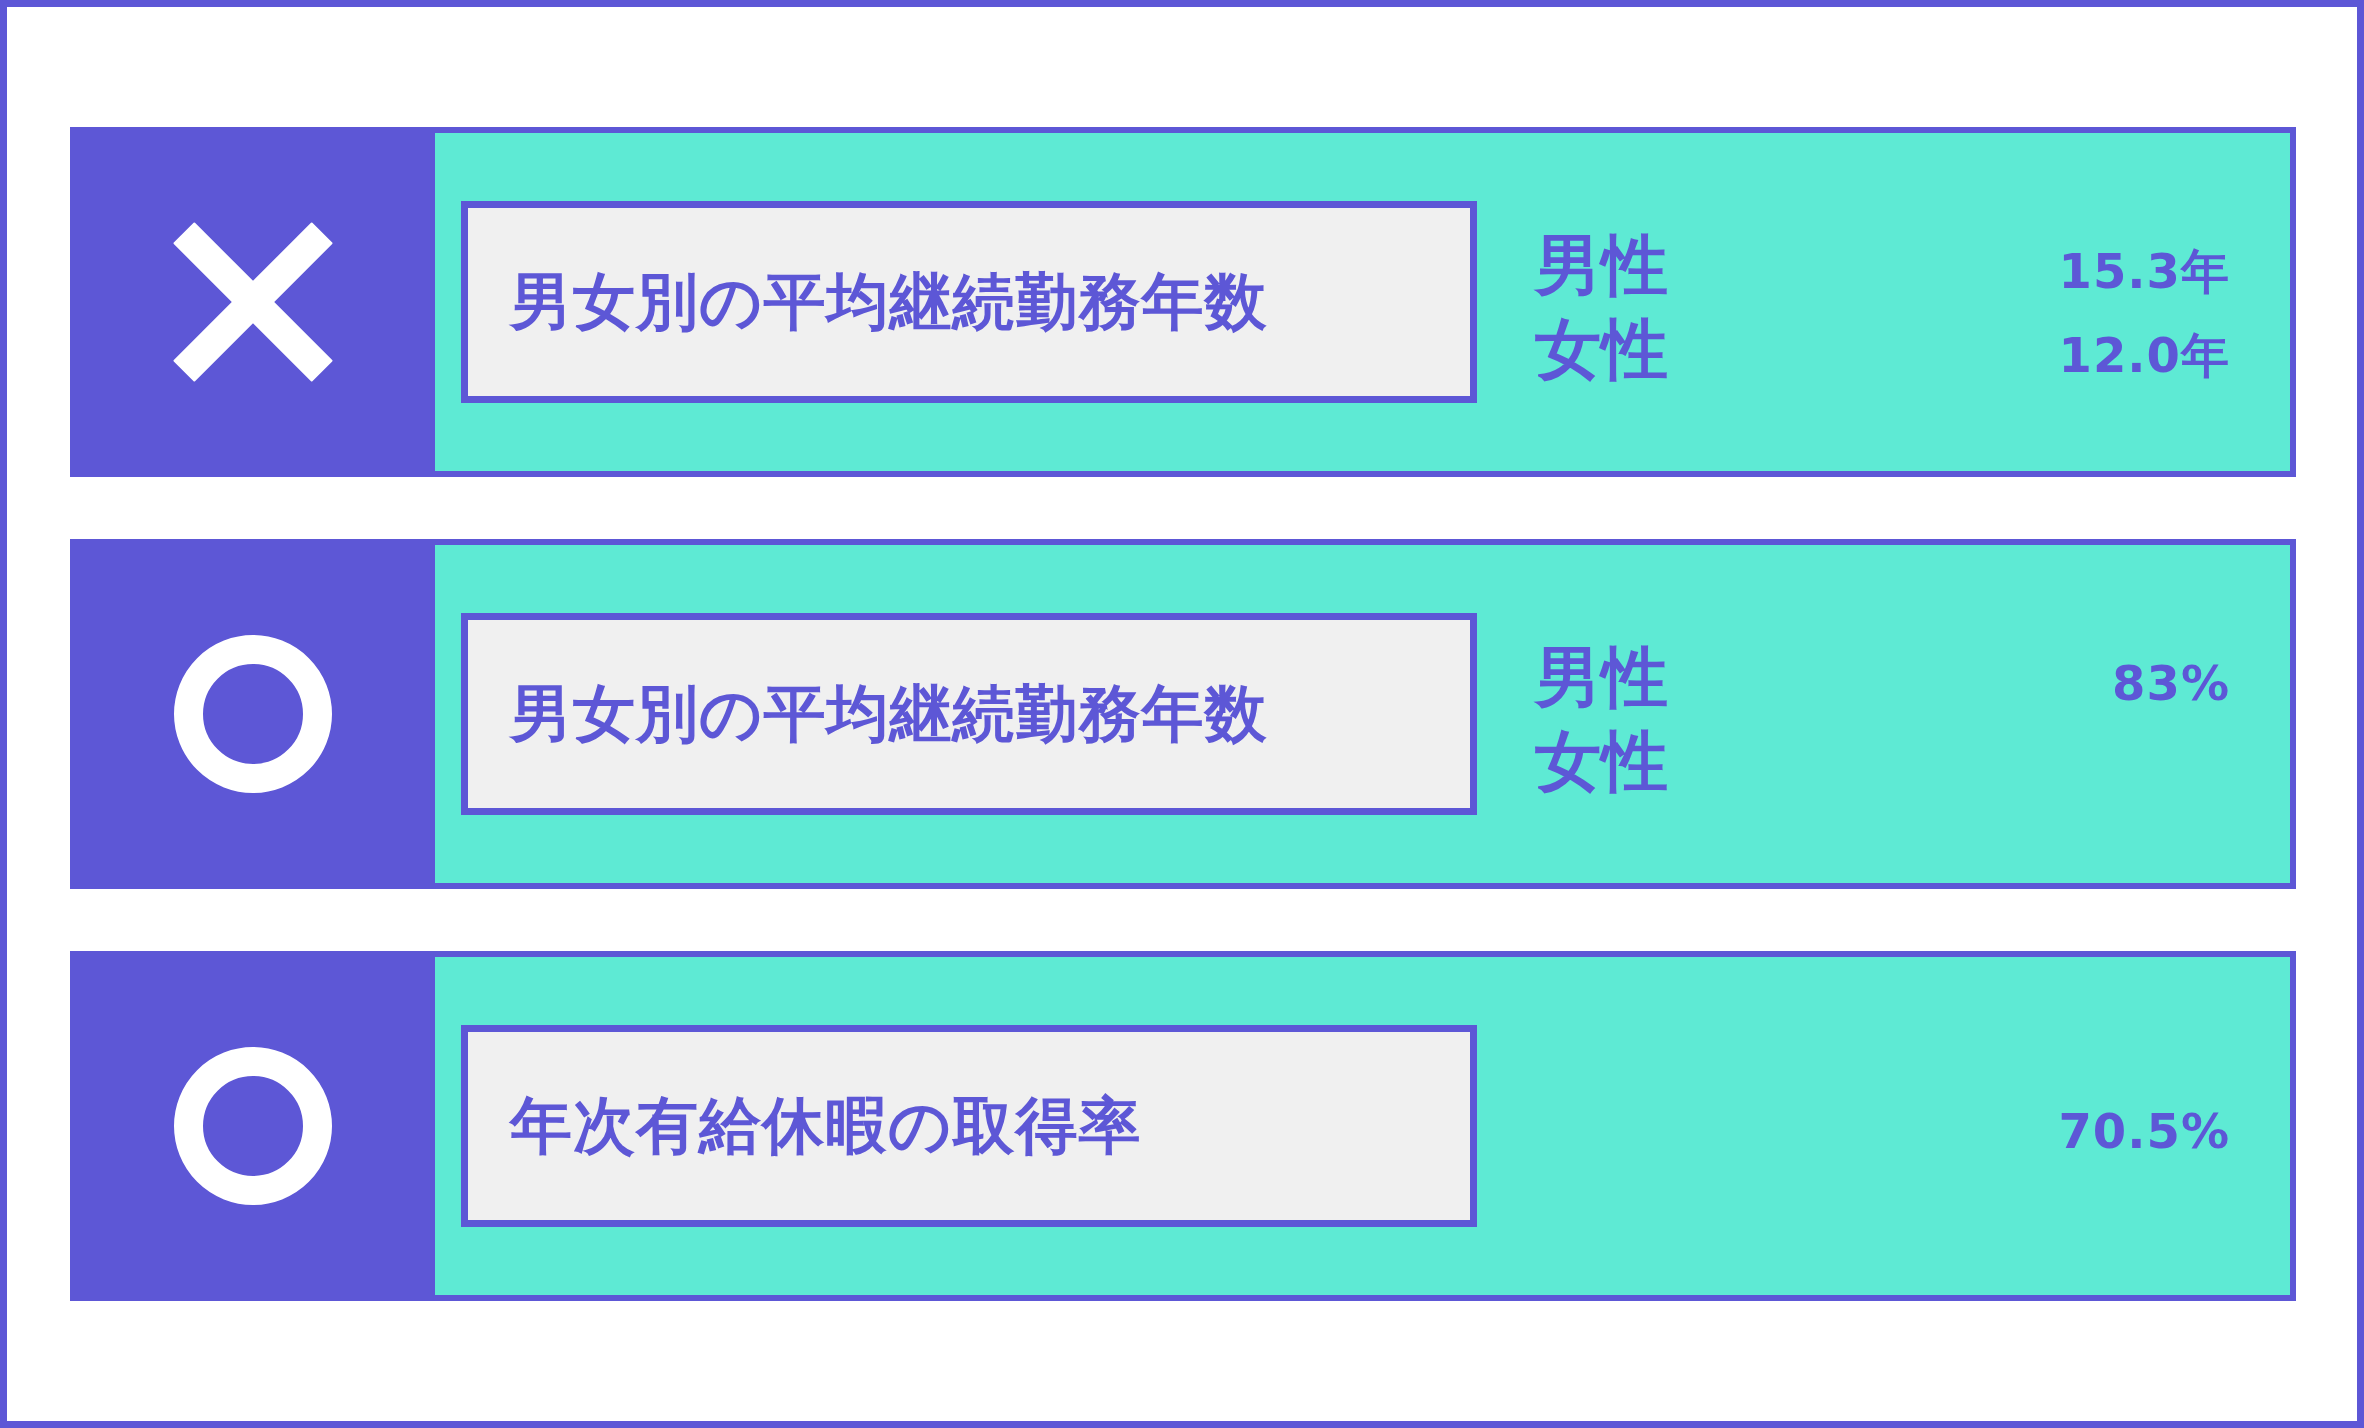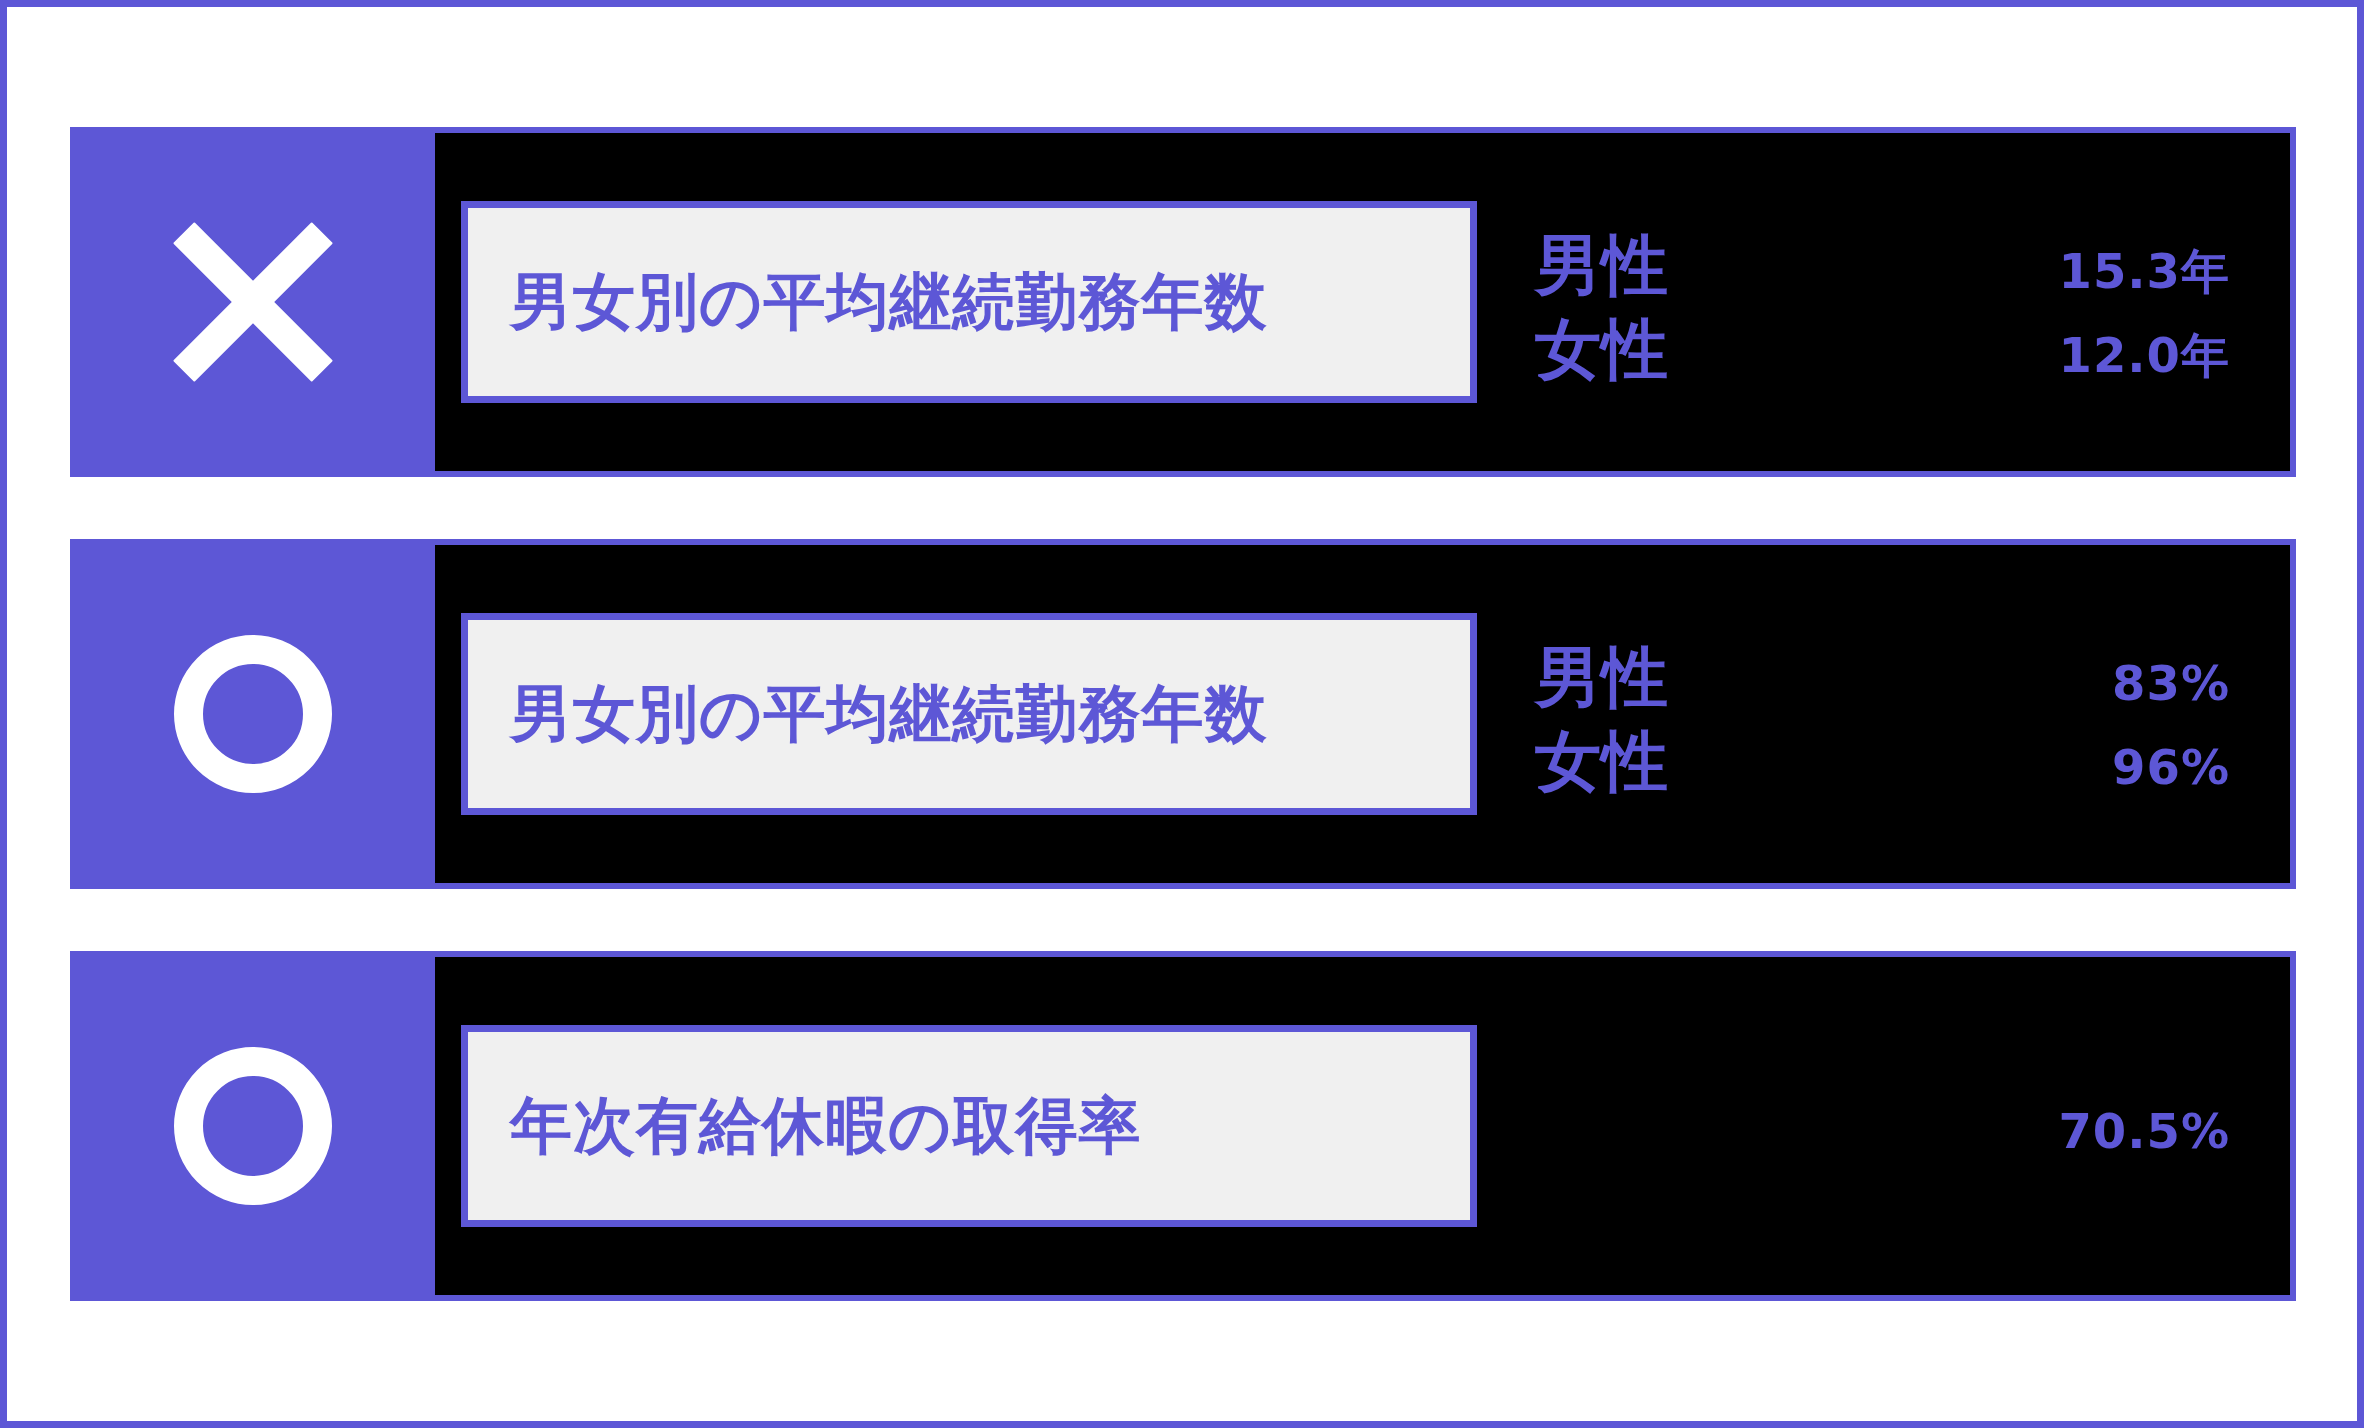--- a/index.html
+++ b/index.html
@@ -36,7 +36,7 @@
     display: flex;
     align-items: stretch;
     height: 350px;
-    background: #000000;
+    background: #5eead4;
     border: 6px solid #5d57d6;
     border-left: none;
   }

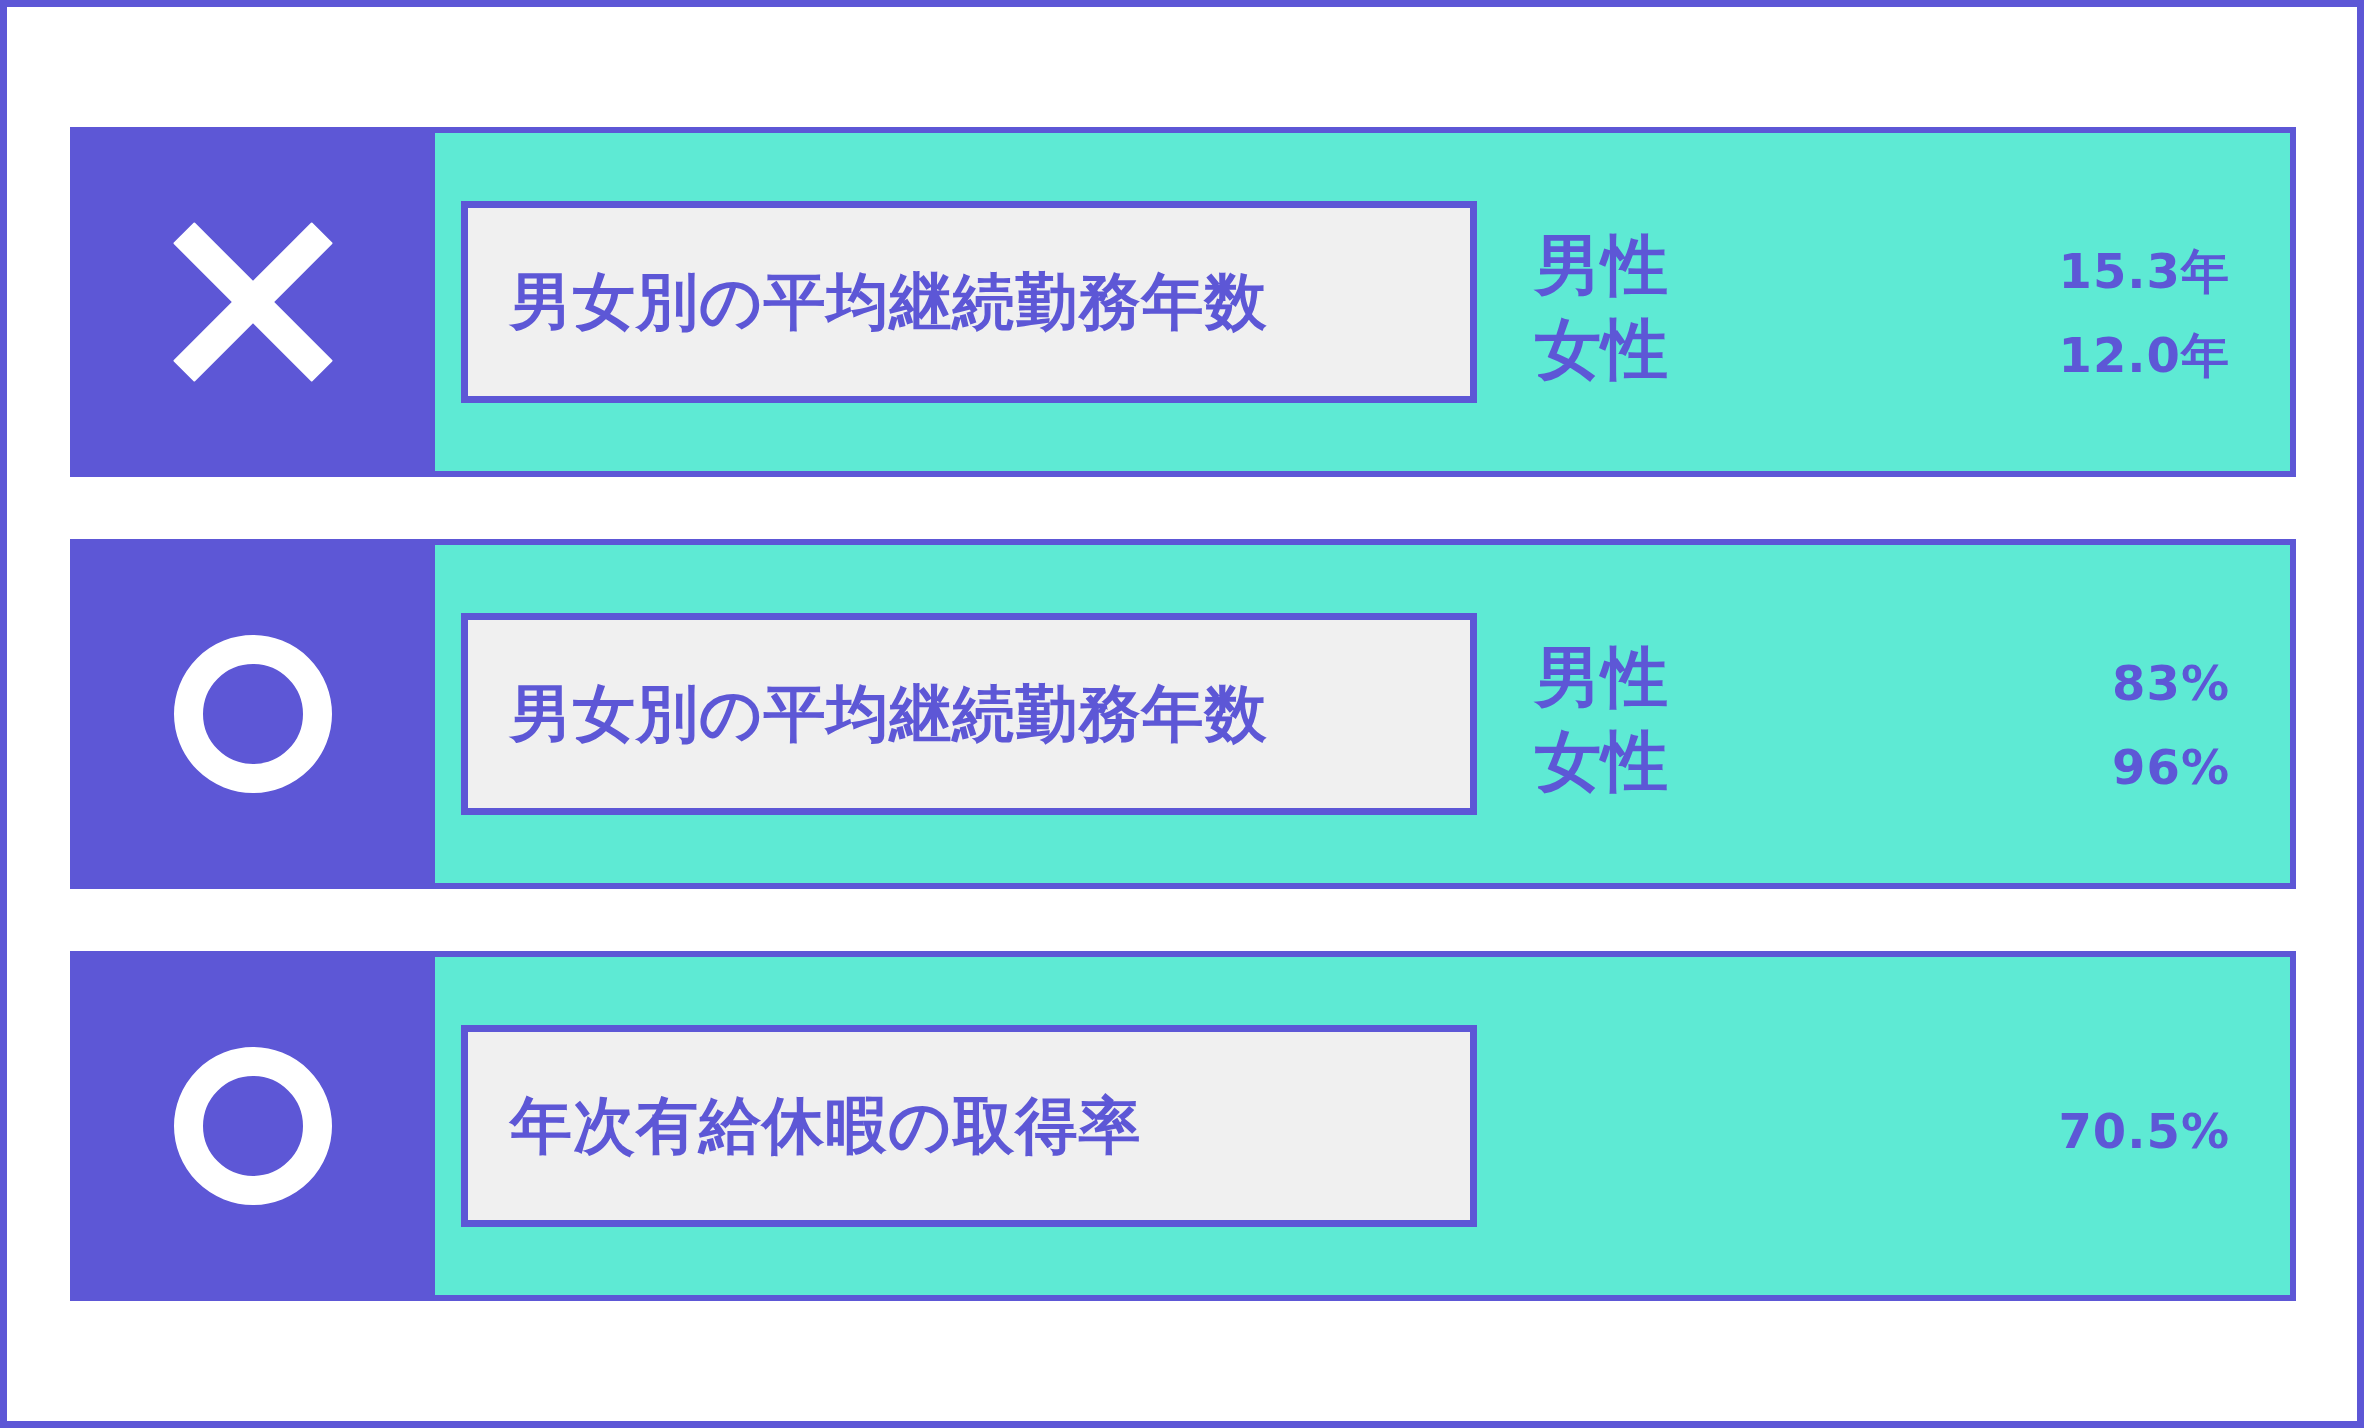--- a/index.html
+++ b/index.html
@@ -181,7 +181,6 @@
           </div>
           <div class="value-line">
             <span class="v-gender">女性</span>
-            <span class="v-number">96%</span>
           </div>
         </div>
       </div>

